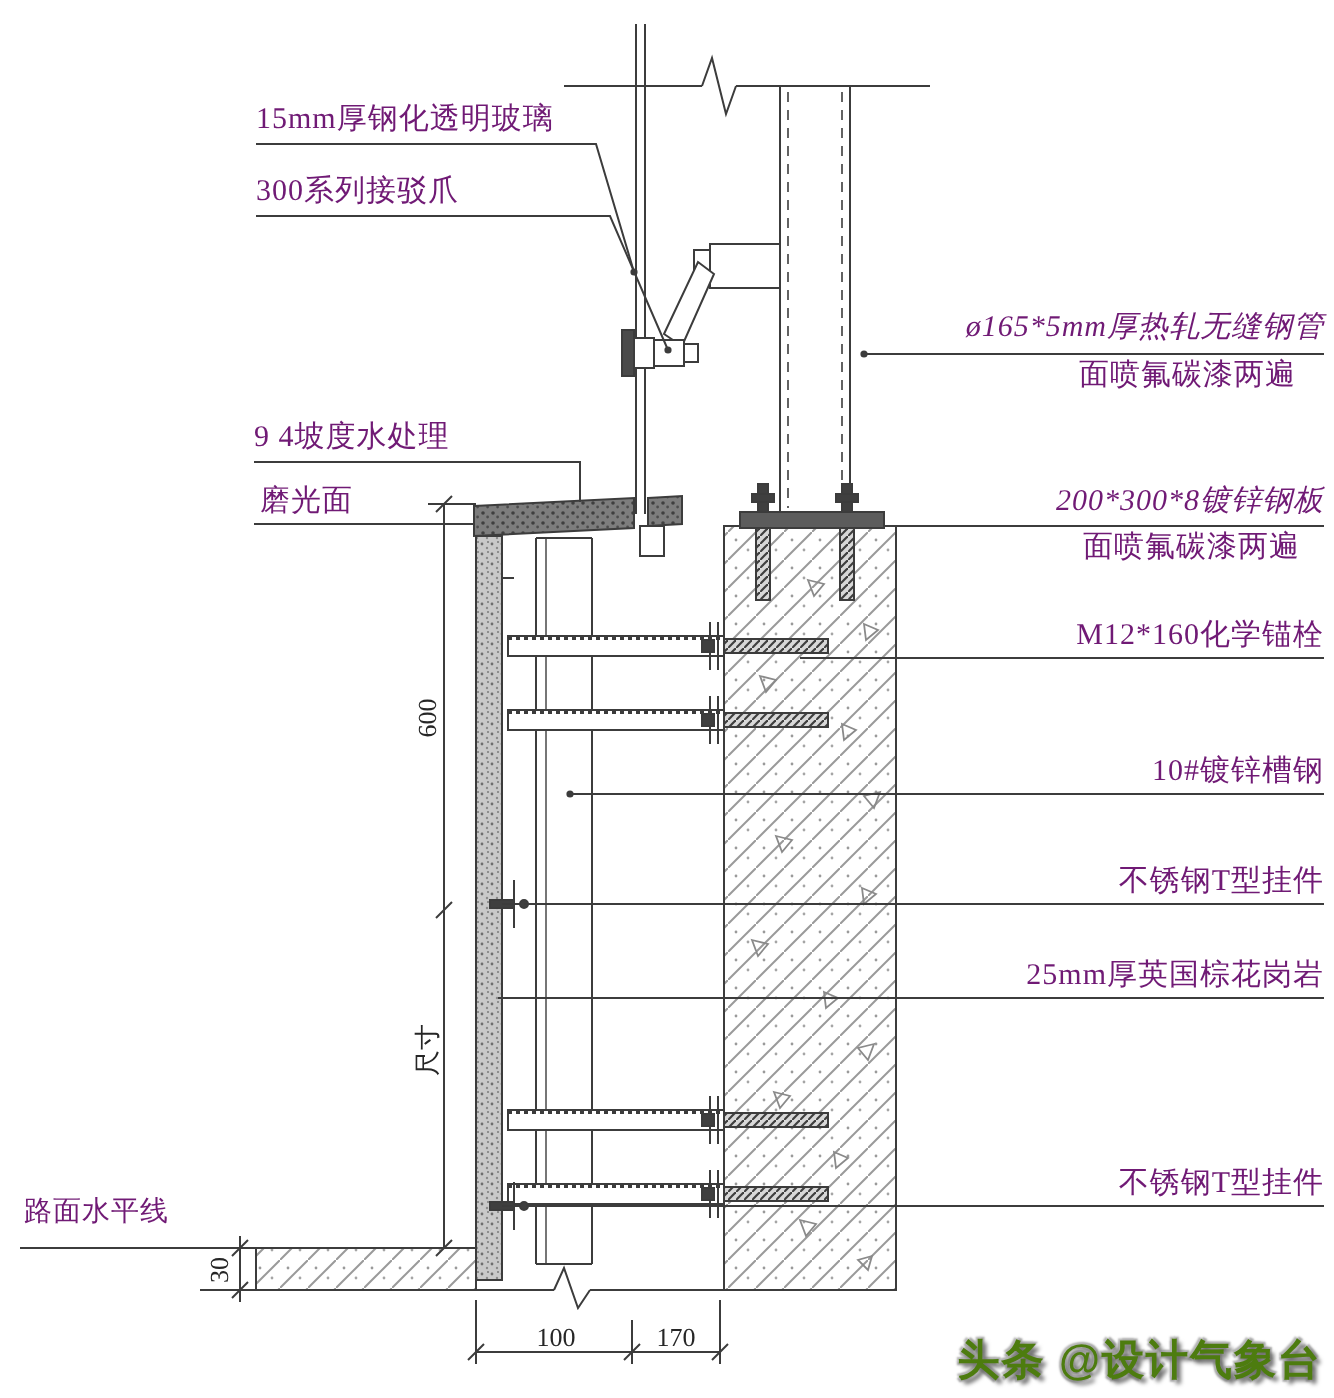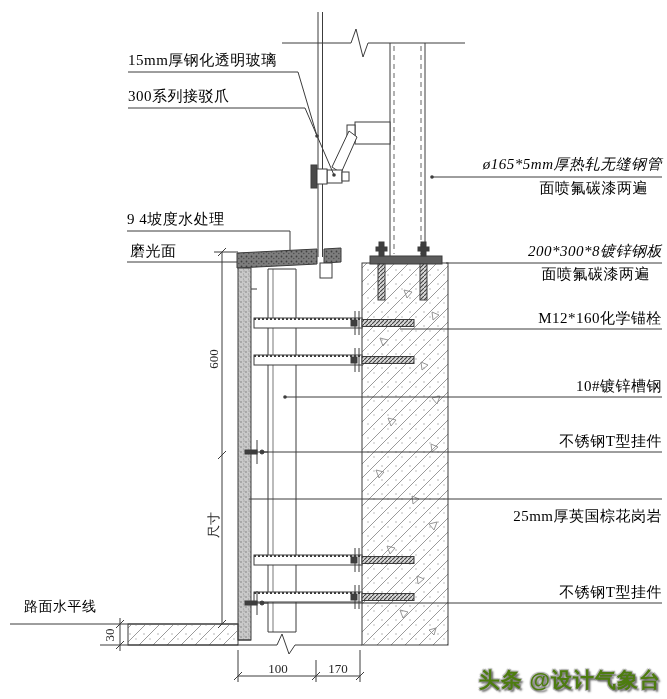--- a/index.html
+++ b/index.html
@@ -9,7 +9,7 @@
   }
   #stage svg{position:absolute;left:0;top:0;}
   .ln{stroke:#3c3c3c;stroke-width:1;fill:none;stroke-linecap:butt;}
-  .lbl{position:absolute;font-size:15px;color:#000000;white-space:nowrap;line-height:1.15;letter-spacing:0.5px;}
+  .lbl{position:absolute;font-size:15px;color:#701a75;white-space:nowrap;line-height:1.15;letter-spacing:0.5px;}
   .lbl-r{text-align:right;}
   .dim{position:absolute;font-size:13px;color:#262626;white-space:nowrap;text-align:center;}
   .vtext{transform:rotate(-90deg);transform-origin:center center;}

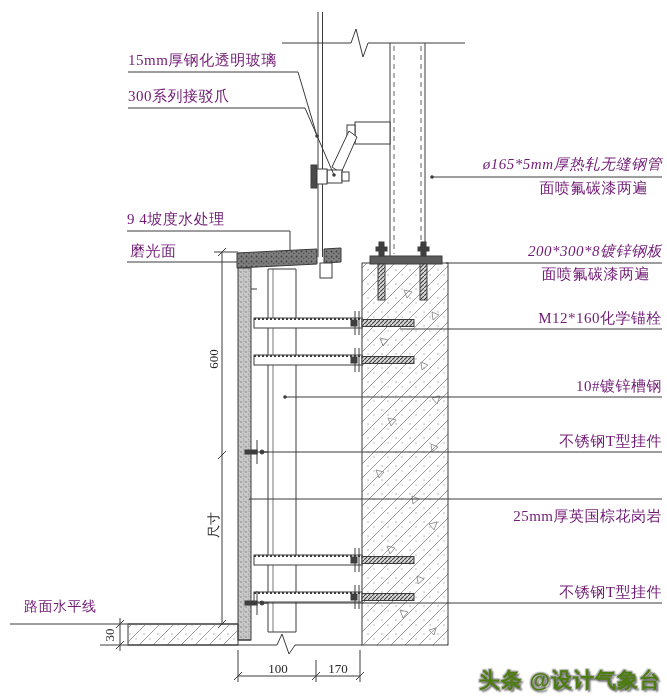--- a/index.html
+++ b/index.html
@@ -223,7 +223,7 @@
   <div class="lbl lbl-r" style="right:5px;top:310px;">M12*160化学锚栓</div>
   <div class="lbl lbl-r" style="right:5px;top:378px;">10#镀锌槽钢</div>
   <div class="lbl lbl-r" style="right:5px;top:433px;">不锈钢T型挂件</div>
-  <div class="lbl lbl-r" style="right:5px;top:508px;">25mm厚英国棕花岗岩</div>
+  <div class="lbl lbl-r" style="right:5px;top:480px;">25mm厚英国棕花岗岩</div>
   <div class="lbl lbl-r" style="right:5px;top:584px;">不锈钢T型挂件</div>
 
   <div class="lbl" style="left:12px;top:599px;font-size:14px;margin-left:12px;">路面水平线</div>

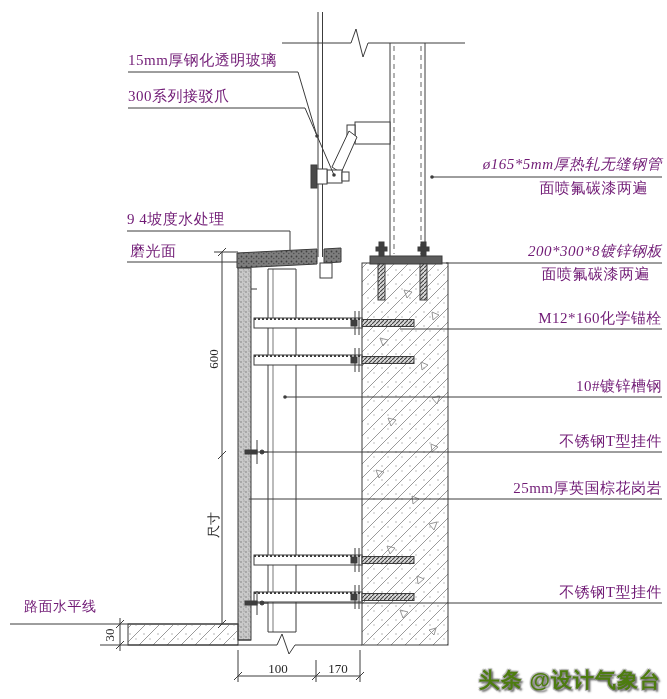--- a/index.html
+++ b/index.html
@@ -226,7 +226,7 @@
   <div class="lbl lbl-r" style="right:5px;top:480px;">25mm厚英国棕花岗岩</div>
   <div class="lbl lbl-r" style="right:5px;top:584px;">不锈钢T型挂件</div>
 
-  <div class="lbl" style="left:12px;top:599px;font-size:14px;margin-left:12px;">路面水平线</div>
+  <div class="lbl" style="left:12px;top:599px;font-size:14px;">路面水平线</div>
 
   <div class="dim vtext" style="left:199px;top:351px;width:30px;">600</div>
   <div class="dim vtext" style="left:199px;top:516px;width:30px;">尺寸</div>

